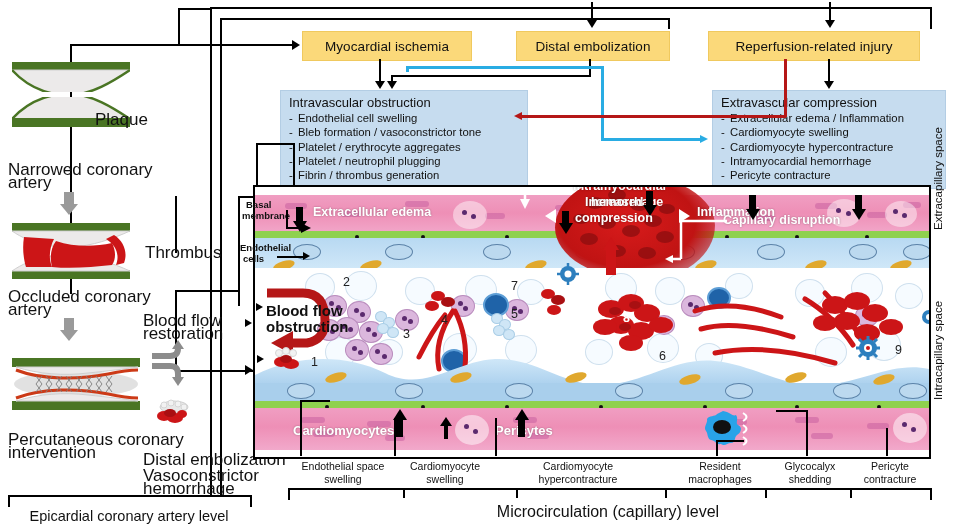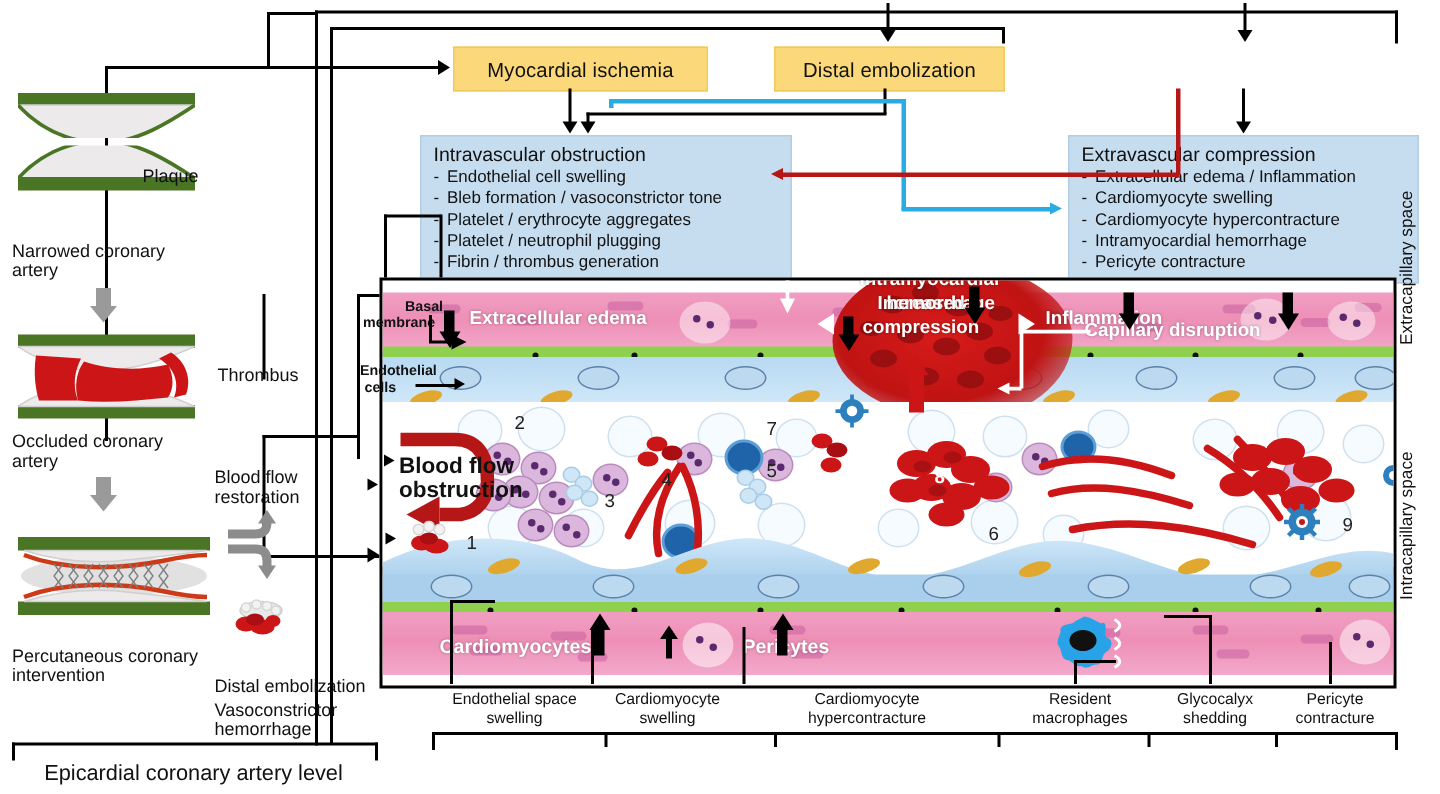--- a/index.html
+++ b/index.html
@@ -100,6 +100,7 @@
 
   <div class="abs ybox" style="left:302px;top:31px;width:168px;height:28px;">Myocardial ischemia</div>
   <div class="abs ybox" style="left:516px;top:31px;width:152px;height:28px;">Distal embolization</div>
+  <div class="abs ybox" style="left:708px;top:31px;width:210px;height:28px;">Reperfusion-related  injury</div>
 
   <div class="abs ln lnv" style="left:591px;top:2px;height:20px;"></div>
   <div class="abs arw arw-d" style="left:587px;top:20px;"></div>

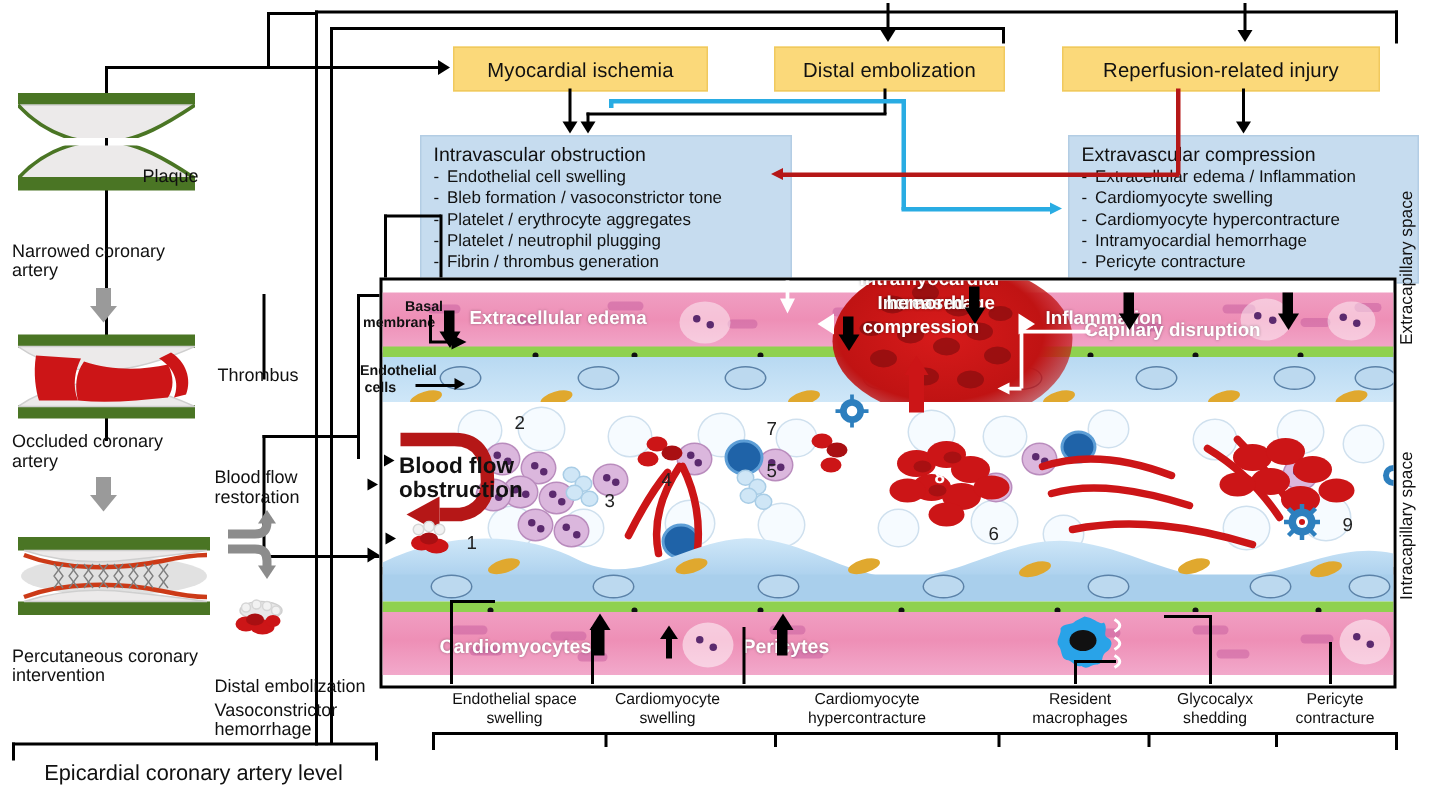--- a/index.html
+++ b/index.html
@@ -7,7 +7,7 @@
        font-family:"Liberation Sans", sans-serif;color:#111;}
   #root{position:relative;width:960px;height:529px;}
   .abs{position:absolute;}
-  .txt{font-size:12px;line-height:1.22;color:#111;}
+  .txt{font-size:17px;line-height:1.22;color:#111;}
 
   
   .ybox{background:#fbd97a;border:1px solid #f0c95e;display:flex;

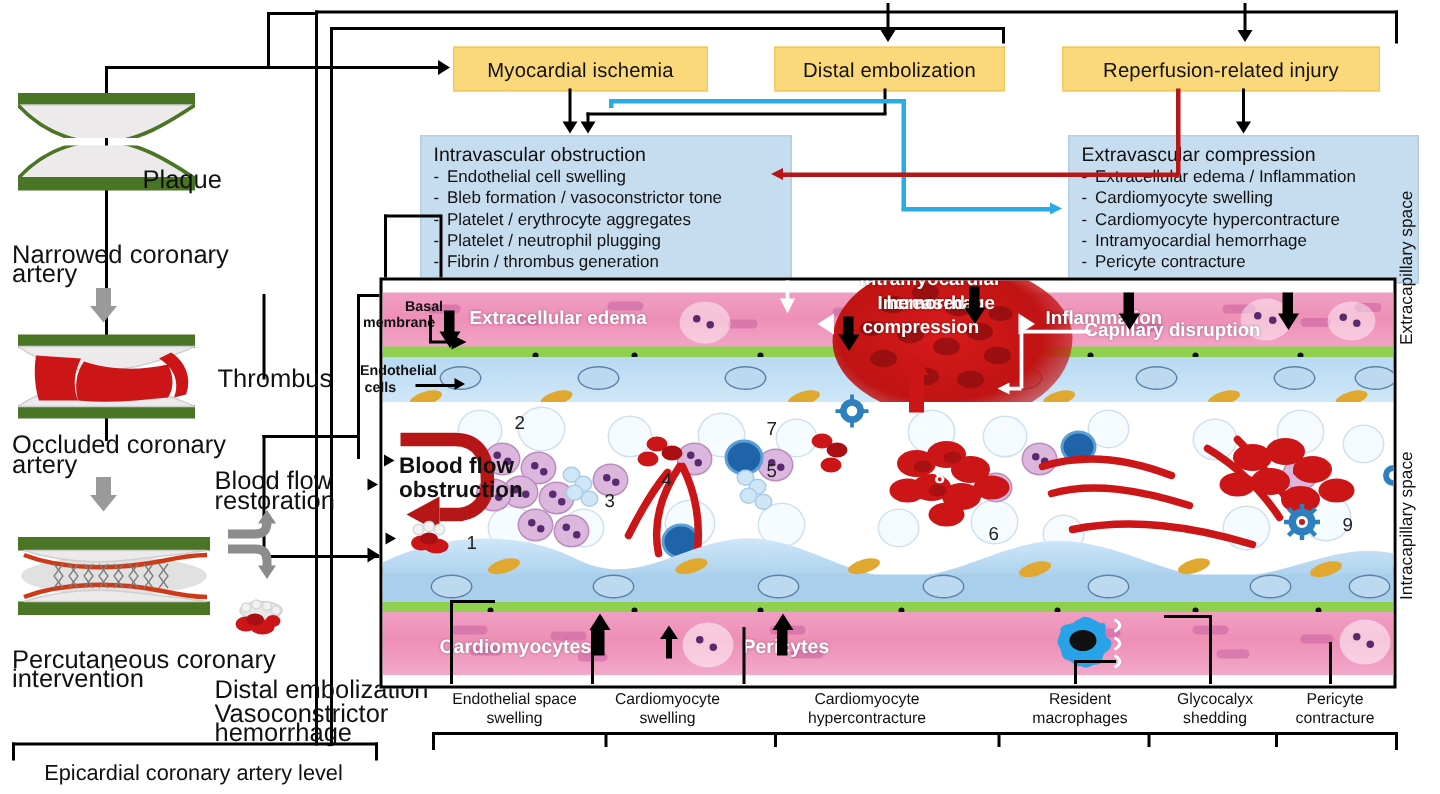--- a/index.html
+++ b/index.html
@@ -653,7 +653,7 @@
     <div class="numlab" style="left:640px;top:156px;">9</div>
   </div>
 
-  <div class="abs smalltxt" style="left:246px;top:200px;margin-left:24px;">Basal</div>
+  <div class="abs smalltxt" style="left:246px;top:200px;">Basal</div>
   <div class="abs smalltxt" style="left:242px;top:211px;">membrane</div>
   <svg class="abs" style="left:283px;top:208px;" width="32" height="30">
     <path d="M4,2 L4,20 L20,20" stroke="#000" stroke-width="2" fill="none"></path>

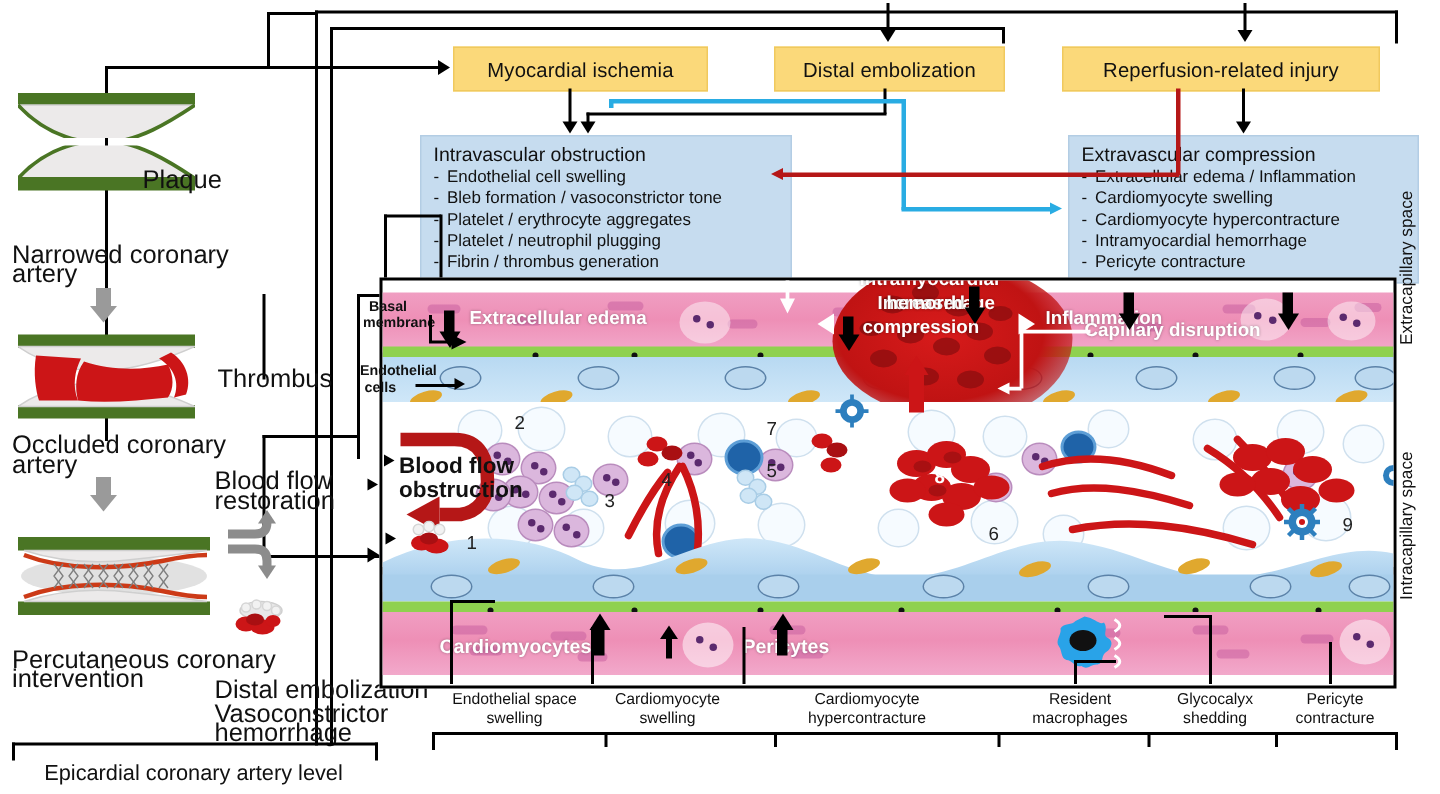--- a/index.html
+++ b/index.html
@@ -267,6 +267,7 @@
   <div class="abs sectitle" style="left:4px;top:508px;width:250px;">Epicardial coronary artery level</div>
 
   <div class="abs bracket-t" style="left:288px;top:488px;width:640px;height:10px;"></div>
+  <div class="abs sectitle" style="left:288px;top:503px;width:640px;font-size:16px;">Microcirculation (capillary) level</div>
 
   <div class="abs ln lnv" style="left:403px;top:488px;height:10px;"></div>
   <div class="abs ln lnv" style="left:516px;top:488px;height:10px;"></div>

